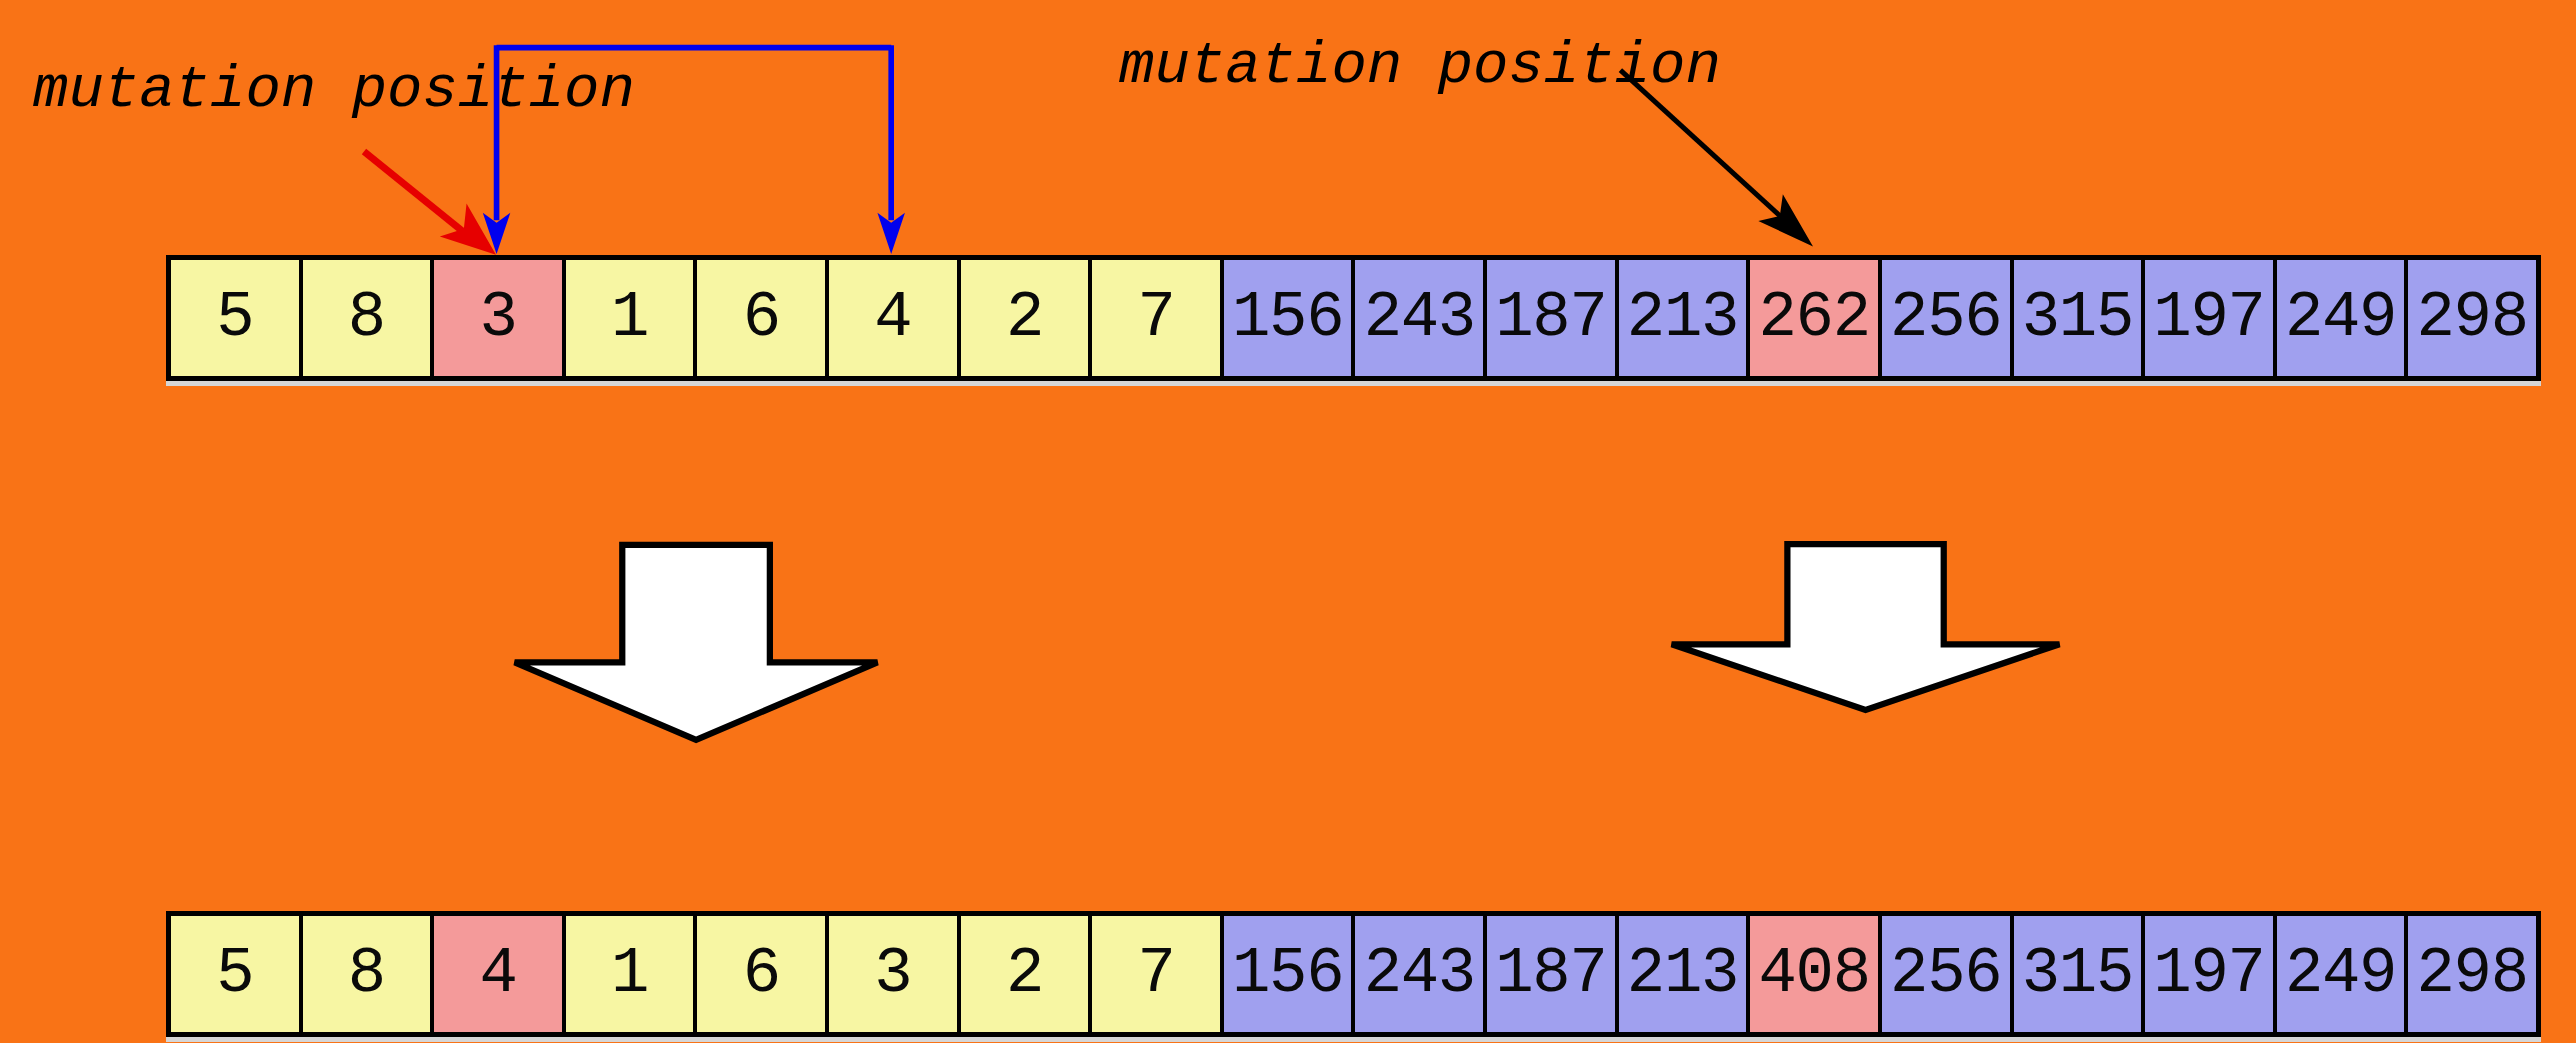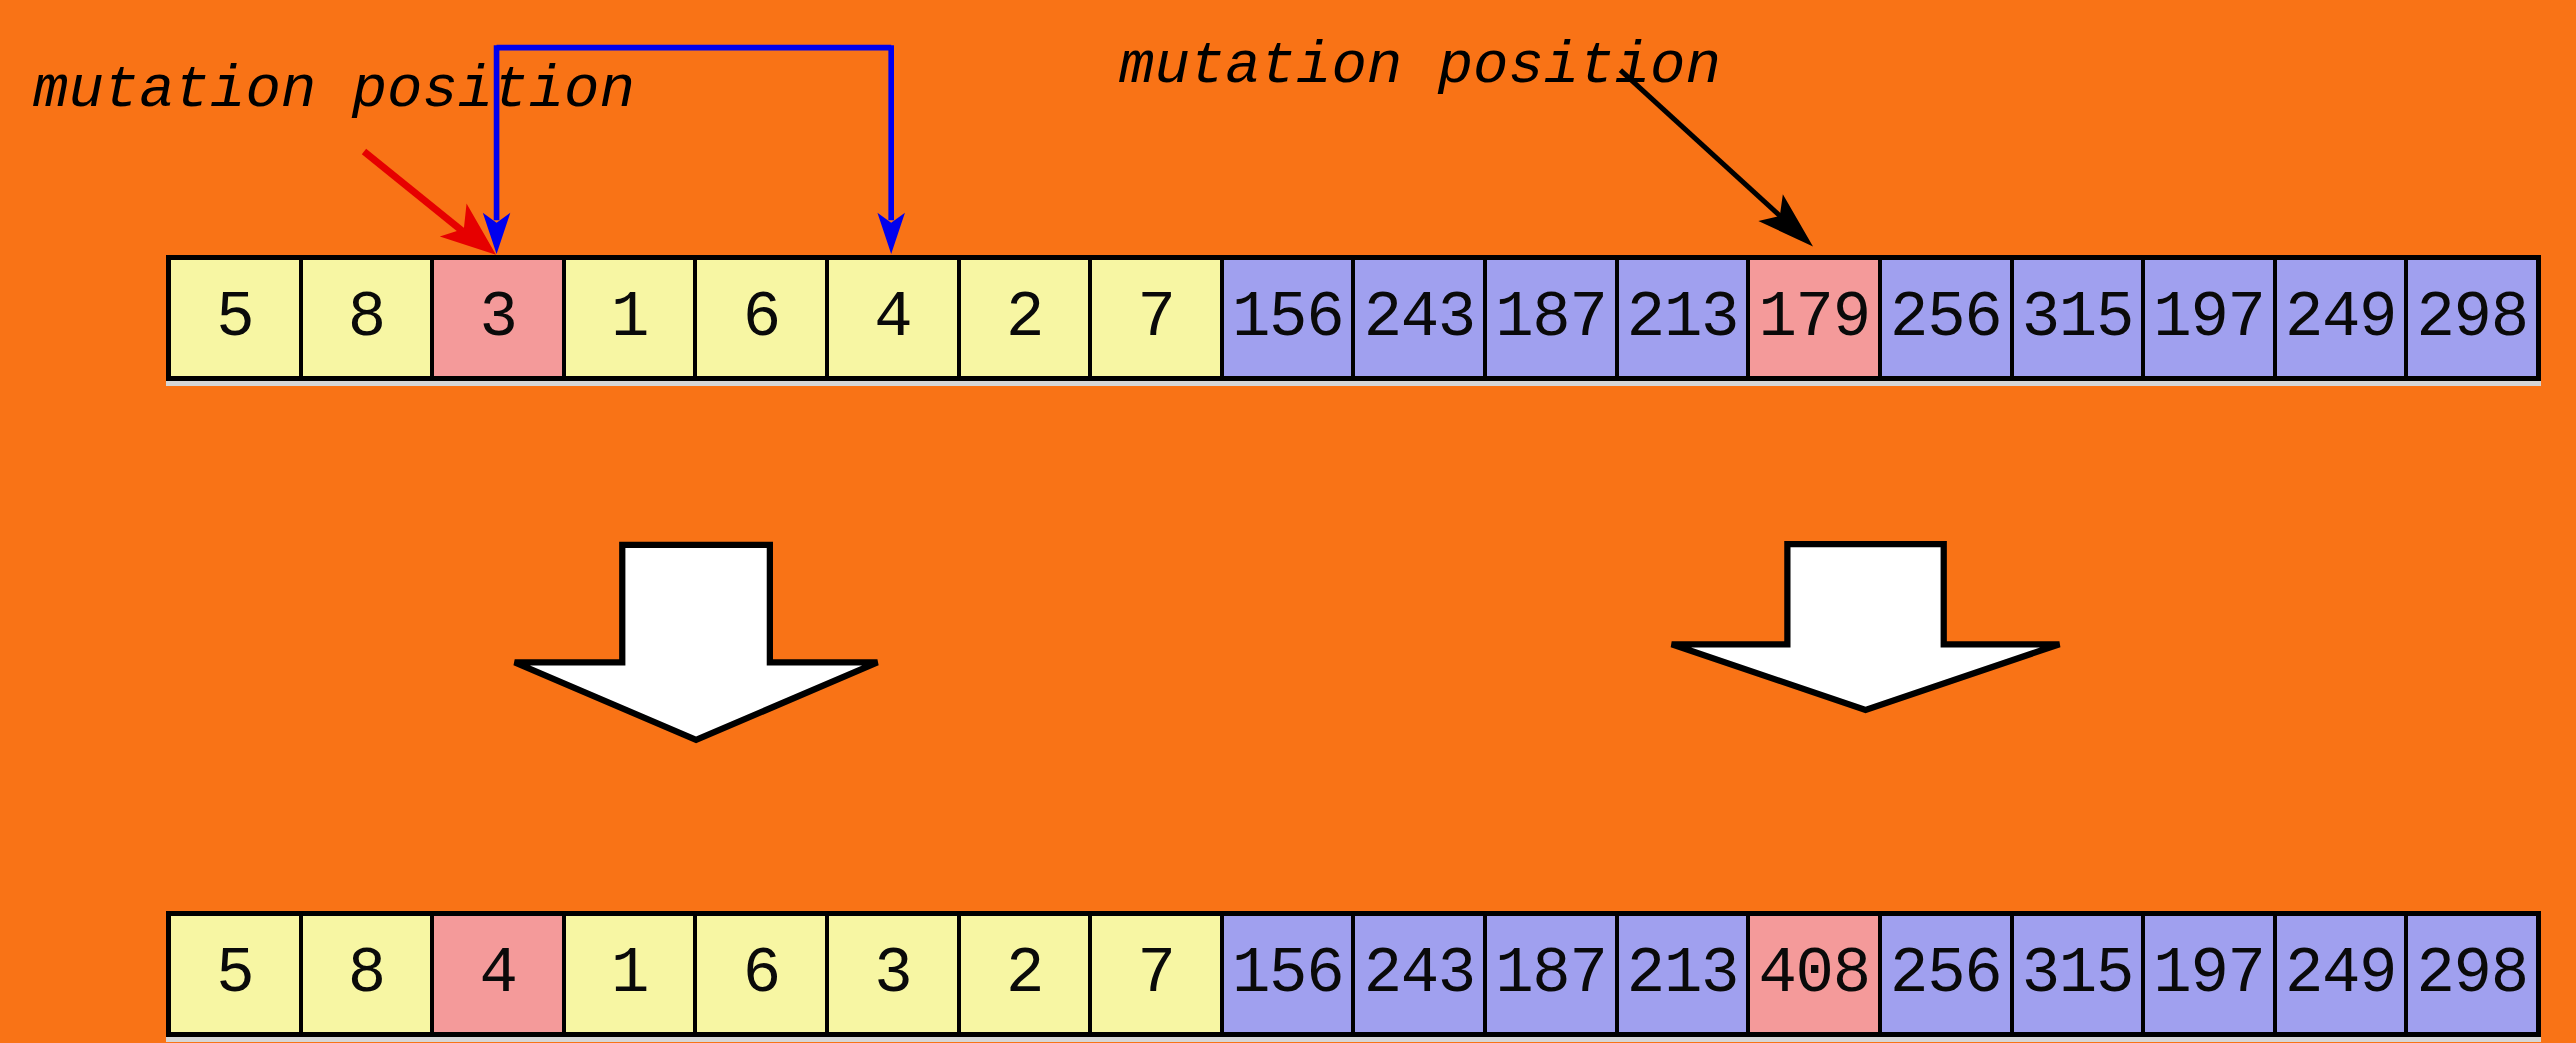--- a/index.html
+++ b/index.html
@@ -102,7 +102,7 @@
       <div class="cell" style="background: rgb(160, 160, 239);">243</div>
       <div class="cell" style="background: rgb(160, 160, 239);">187</div>
       <div class="cell" style="background: rgb(160, 160, 239);">213</div>
-      <div class="cell" style="background: rgb(244, 154, 154);">179</div>
+      <div class="cell" style="background: rgb(244, 154, 154);">262</div>
       <div class="cell" style="background: rgb(160, 160, 239);">256</div>
       <div class="cell" style="background: rgb(160, 160, 239);">315</div>
       <div class="cell" style="background: rgb(160, 160, 239);">197</div>

